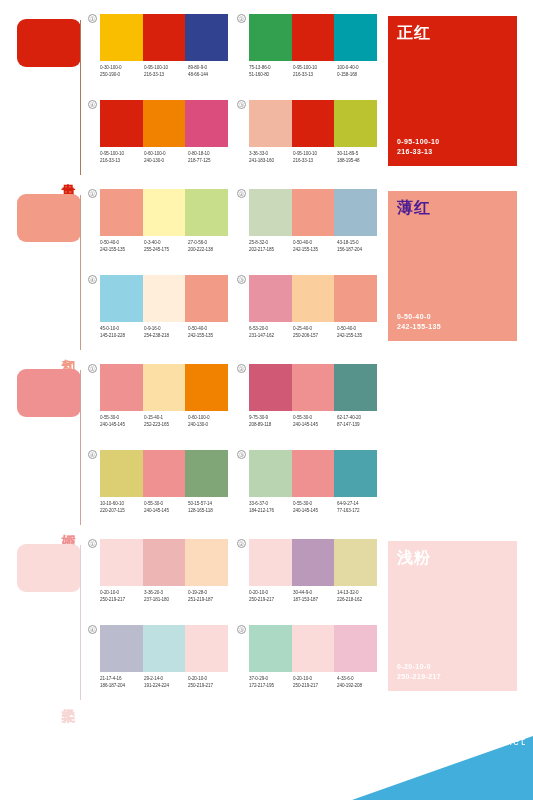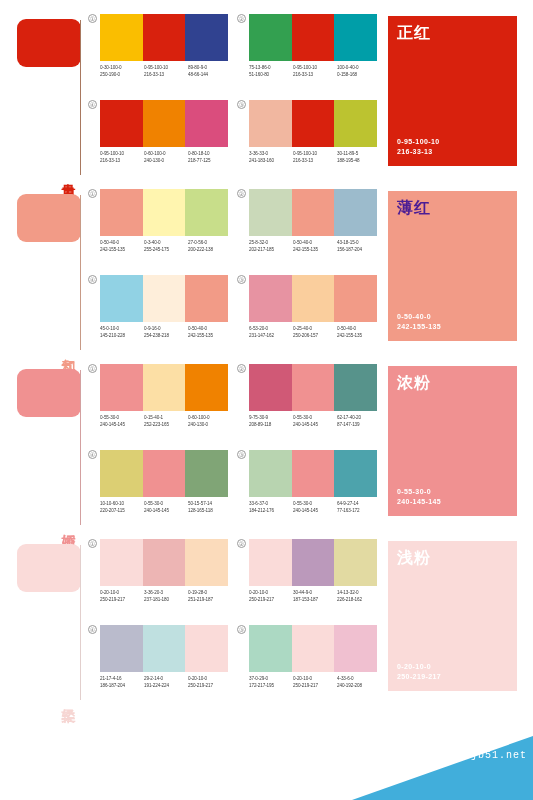--- a/index.html
+++ b/index.html
@@ -474,13 +474,6 @@
             </div>
           </div>
         </div>
-        <div class="feature" style="background: rgb(240, 145, 145);">
-          <div class="feature-name" style="color: rgb(255, 255, 255);">浓粉</div>
-          <div class="feature-codes" style="color: rgb(255, 255, 255);">
-            <div>0-55-30-0</div>
-            <div>240-145-145</div>
-          </div>
-        </div>
       </div>
       <div class="row" style="top: 533px;">
         <div class="leftzone">

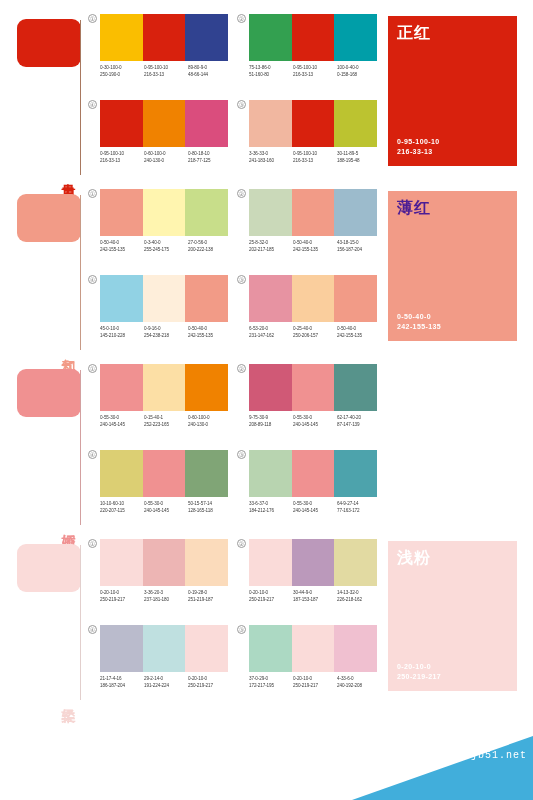--- a/index.html
+++ b/index.html
@@ -149,7 +149,7 @@
   }
   #wm-url {
     position: absolute;
-    right: 6px; top: 14px;
+    right: 6px; top: 1px;
     color: #ffffff;
     font-size: 10px;
     letter-spacing: 1px;

